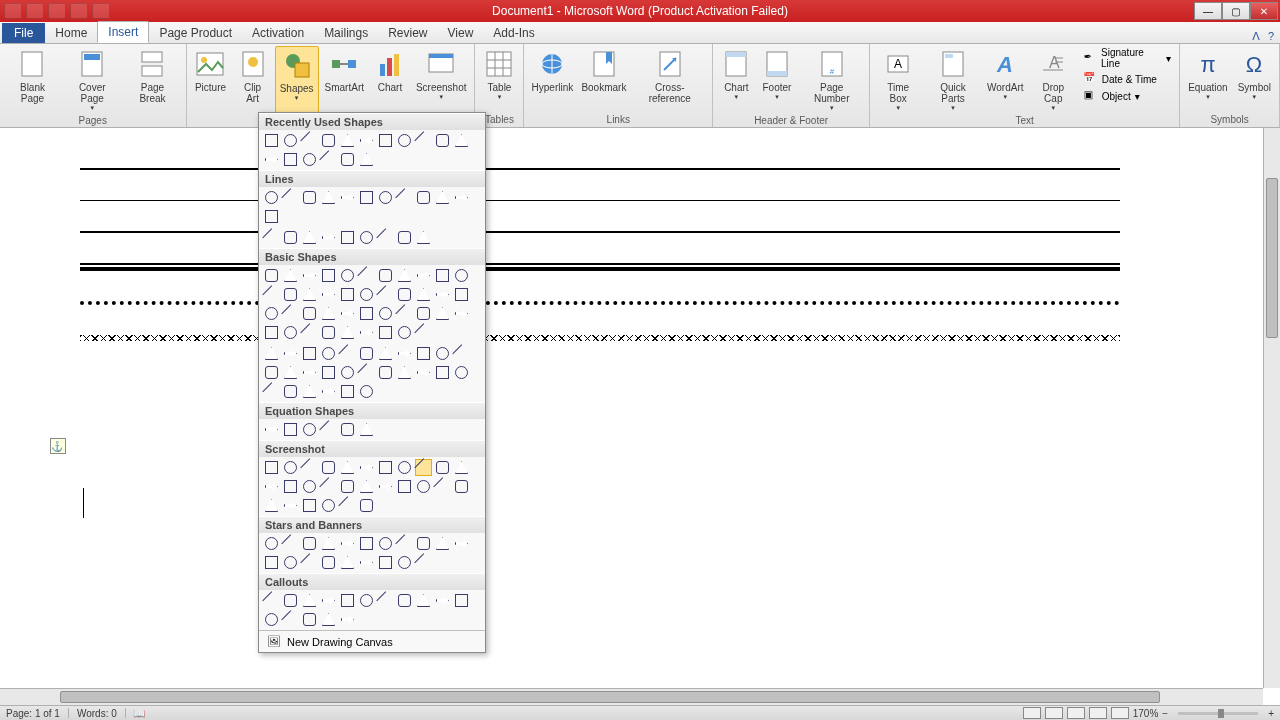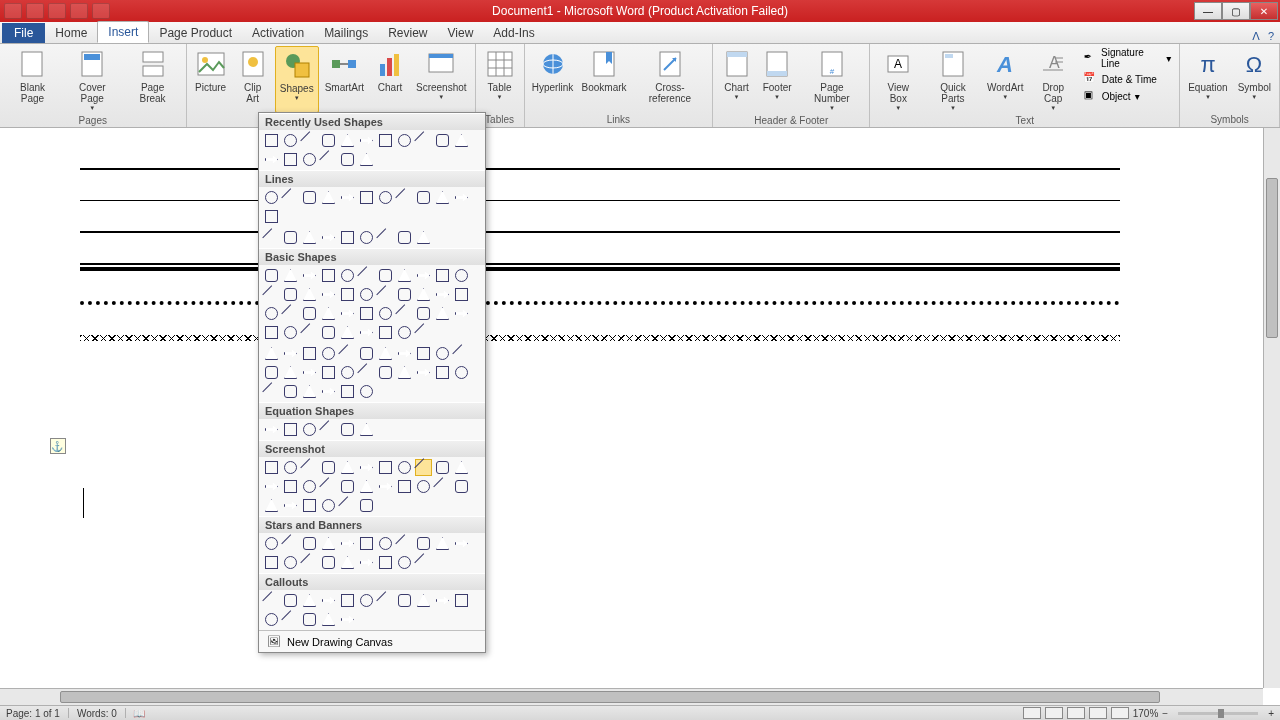--- a/index.html
+++ b/index.html
@@ -312,7 +312,7 @@
               <text x="12" y="18" font-size="12" text-anchor="middle">A</text>
             </svg>
           </div>
-          <div class="lbl">View
+          <div class="lbl">Time
 Box</div>
           <div class="dd">▾</div>
         </div>

